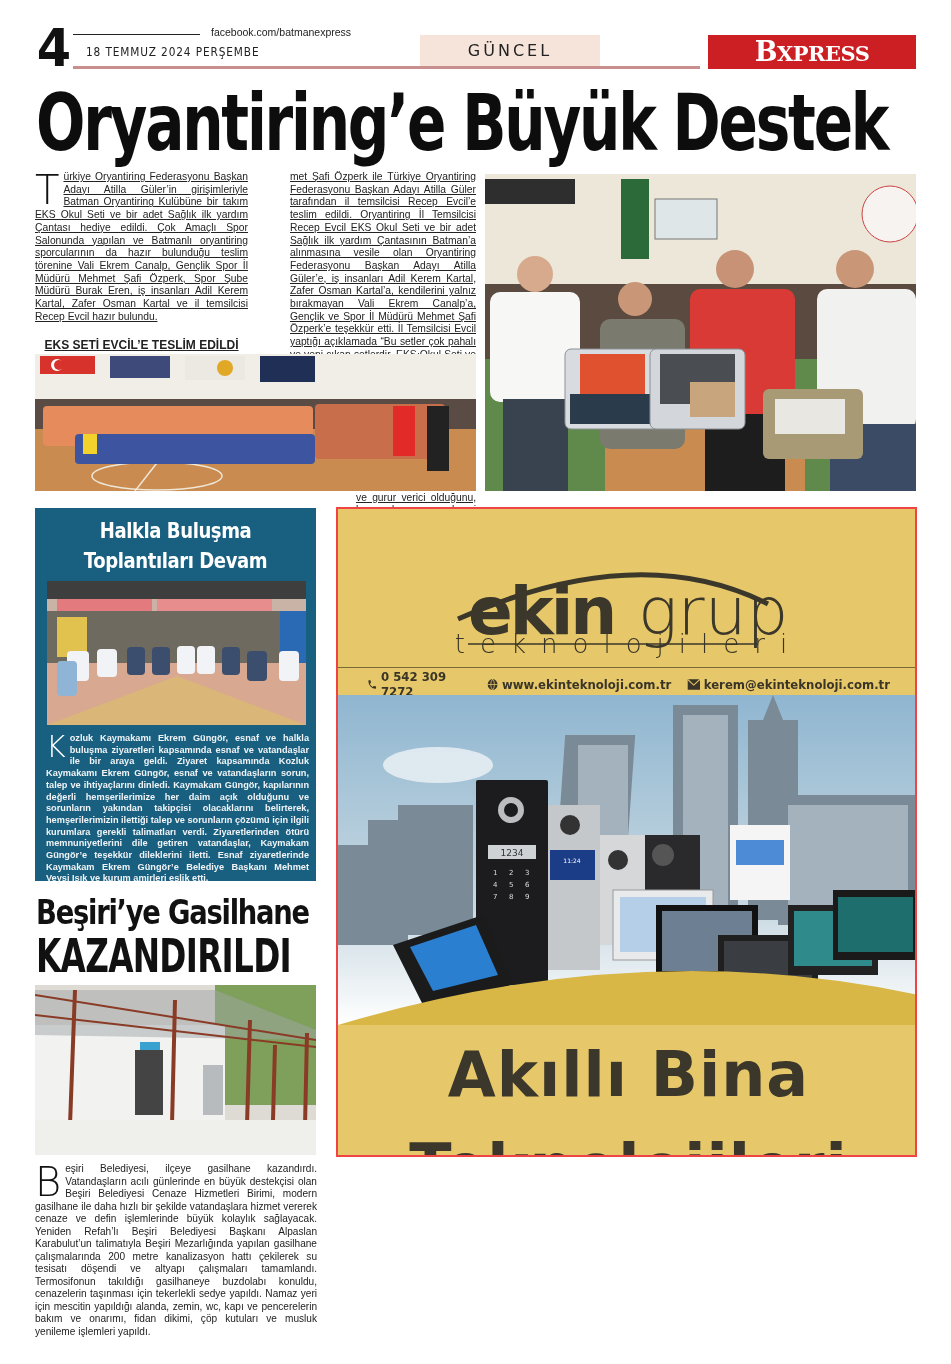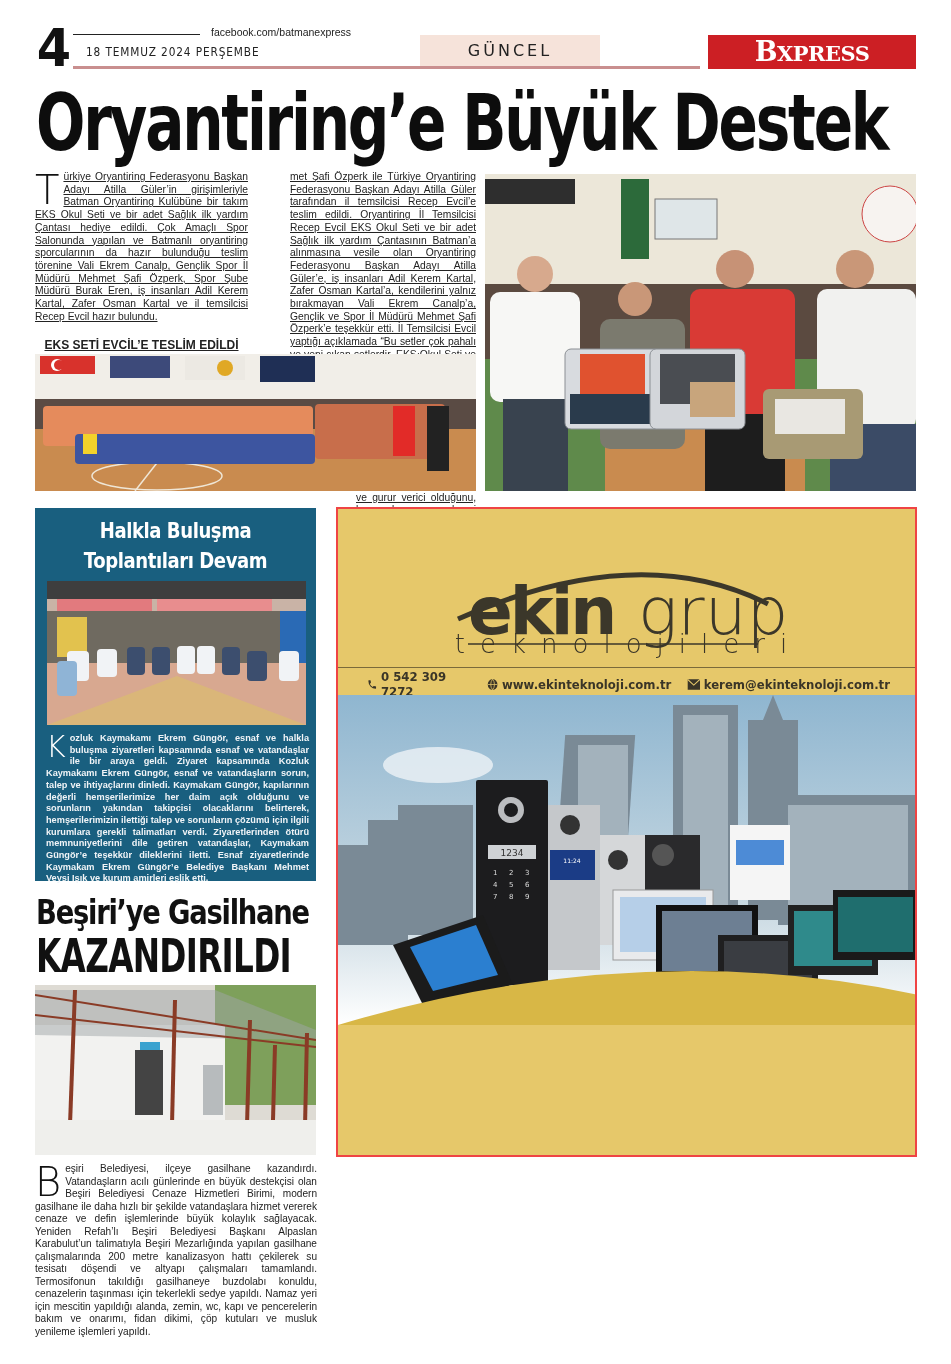--- a/index.html
+++ b/index.html
@@ -315,6 +315,10 @@
     <path d="M0 330 Q 300 240 581 300 L581 330 Z" fill="#d8b746"></path>
   </svg>
 
+  <div class="ad-headline">
+    <div>Akıllı Bina</div>
+    <div>Teknolojileri</div>
+  </div>
   <div class="ad-slogan">Yaşamı ve Teknolojiyi Birleştiriyoruz...</div>
 </div>
 

